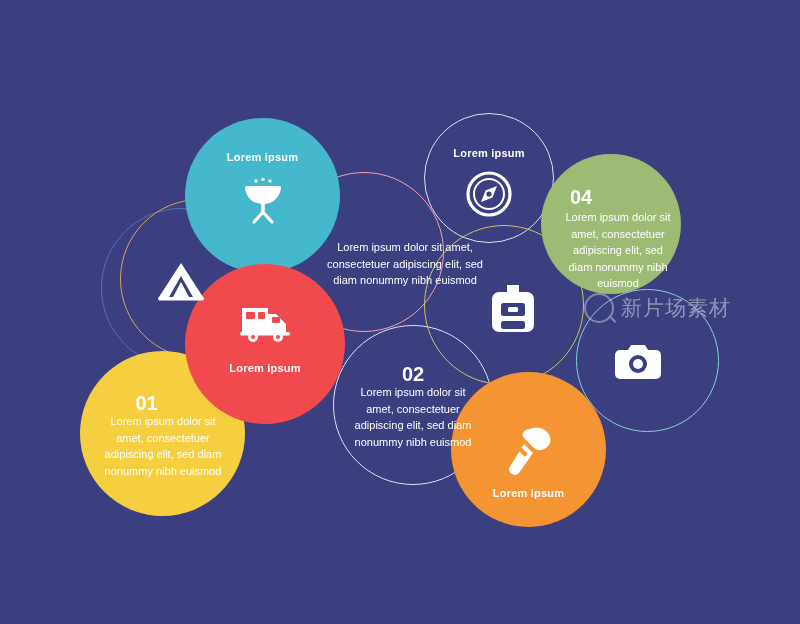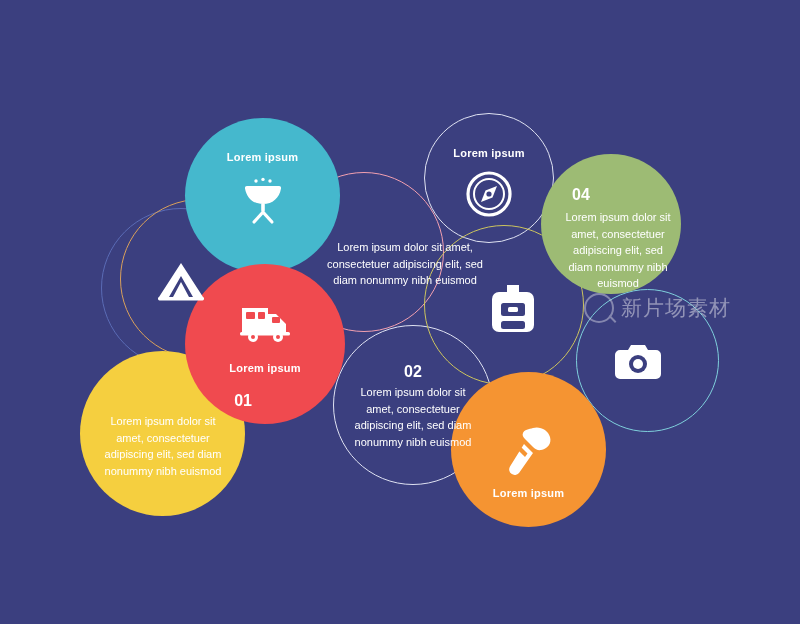--- a/index.html
+++ b/index.html
@@ -22,7 +22,7 @@
     white-space:nowrap;
   }
   .lorem{font-size:11px;font-weight:bold;letter-spacing:.2px;}
-  .num{font-size:16px;font-weight:bold;}
+  .num{font-size:20px;font-weight:bold;}
   .body{font-size:11px;line-height:1.5;font-weight:normal;white-space:normal;}
   .icon{position:absolute;}
   .icon svg{display:block;}

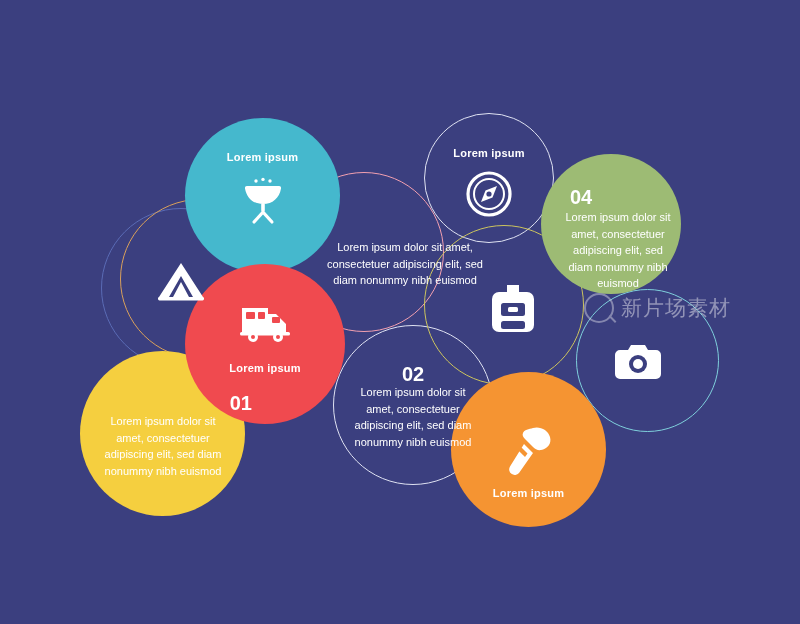--- a/index.html
+++ b/index.html
@@ -81,7 +81,7 @@
 
   <div class="lbl lorem" style="left:451px;top:486px;width:155px;">Lorem ipsum</div>
 
-  <div class="lbl num" style="left:87px;top:390px;width:165px;text-align:right;">01</div>
+  <div class="lbl num" style="left:64px;top:390px;width:165px;">01</div>
   <div class="lbl body" style="left:103px;top:413px;width:120px;">Lorem ipsum dolor sit amet, consectetuer adipiscing elit, sed diam nonummy nibh euismod</div>
 
   <div class="lbl num" style="left:333px;top:361px;width:160px;">02</div>

